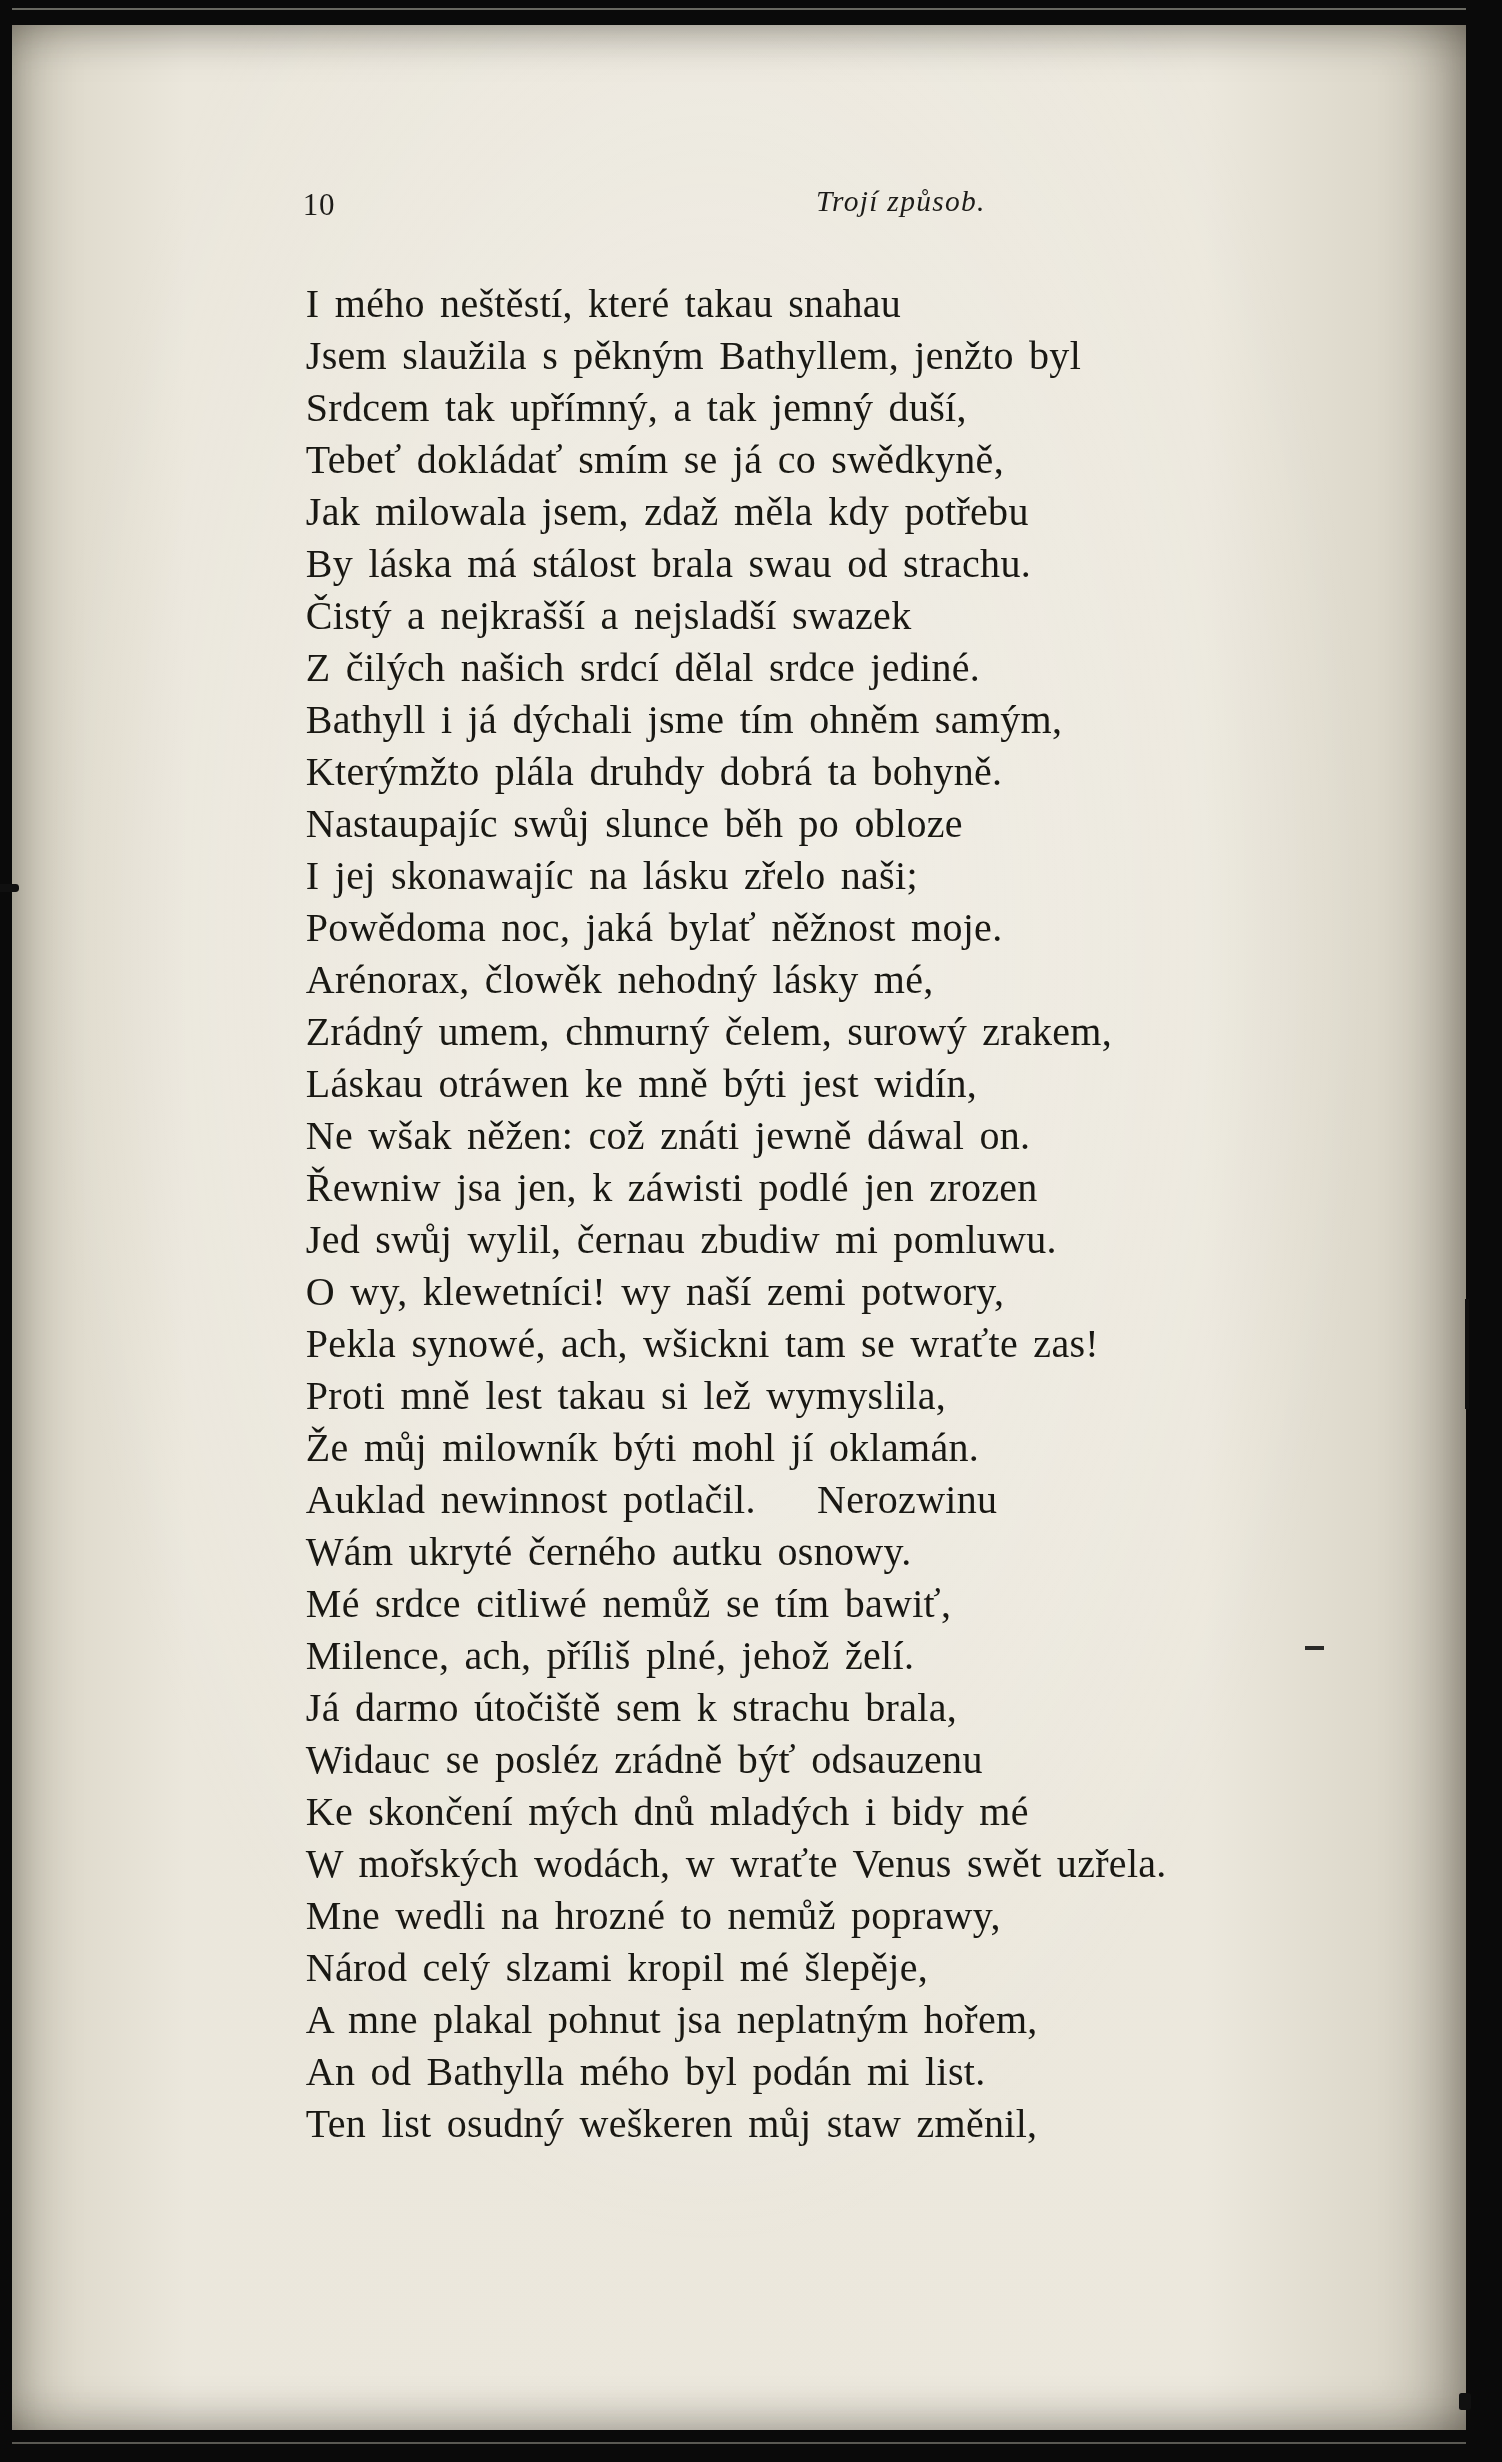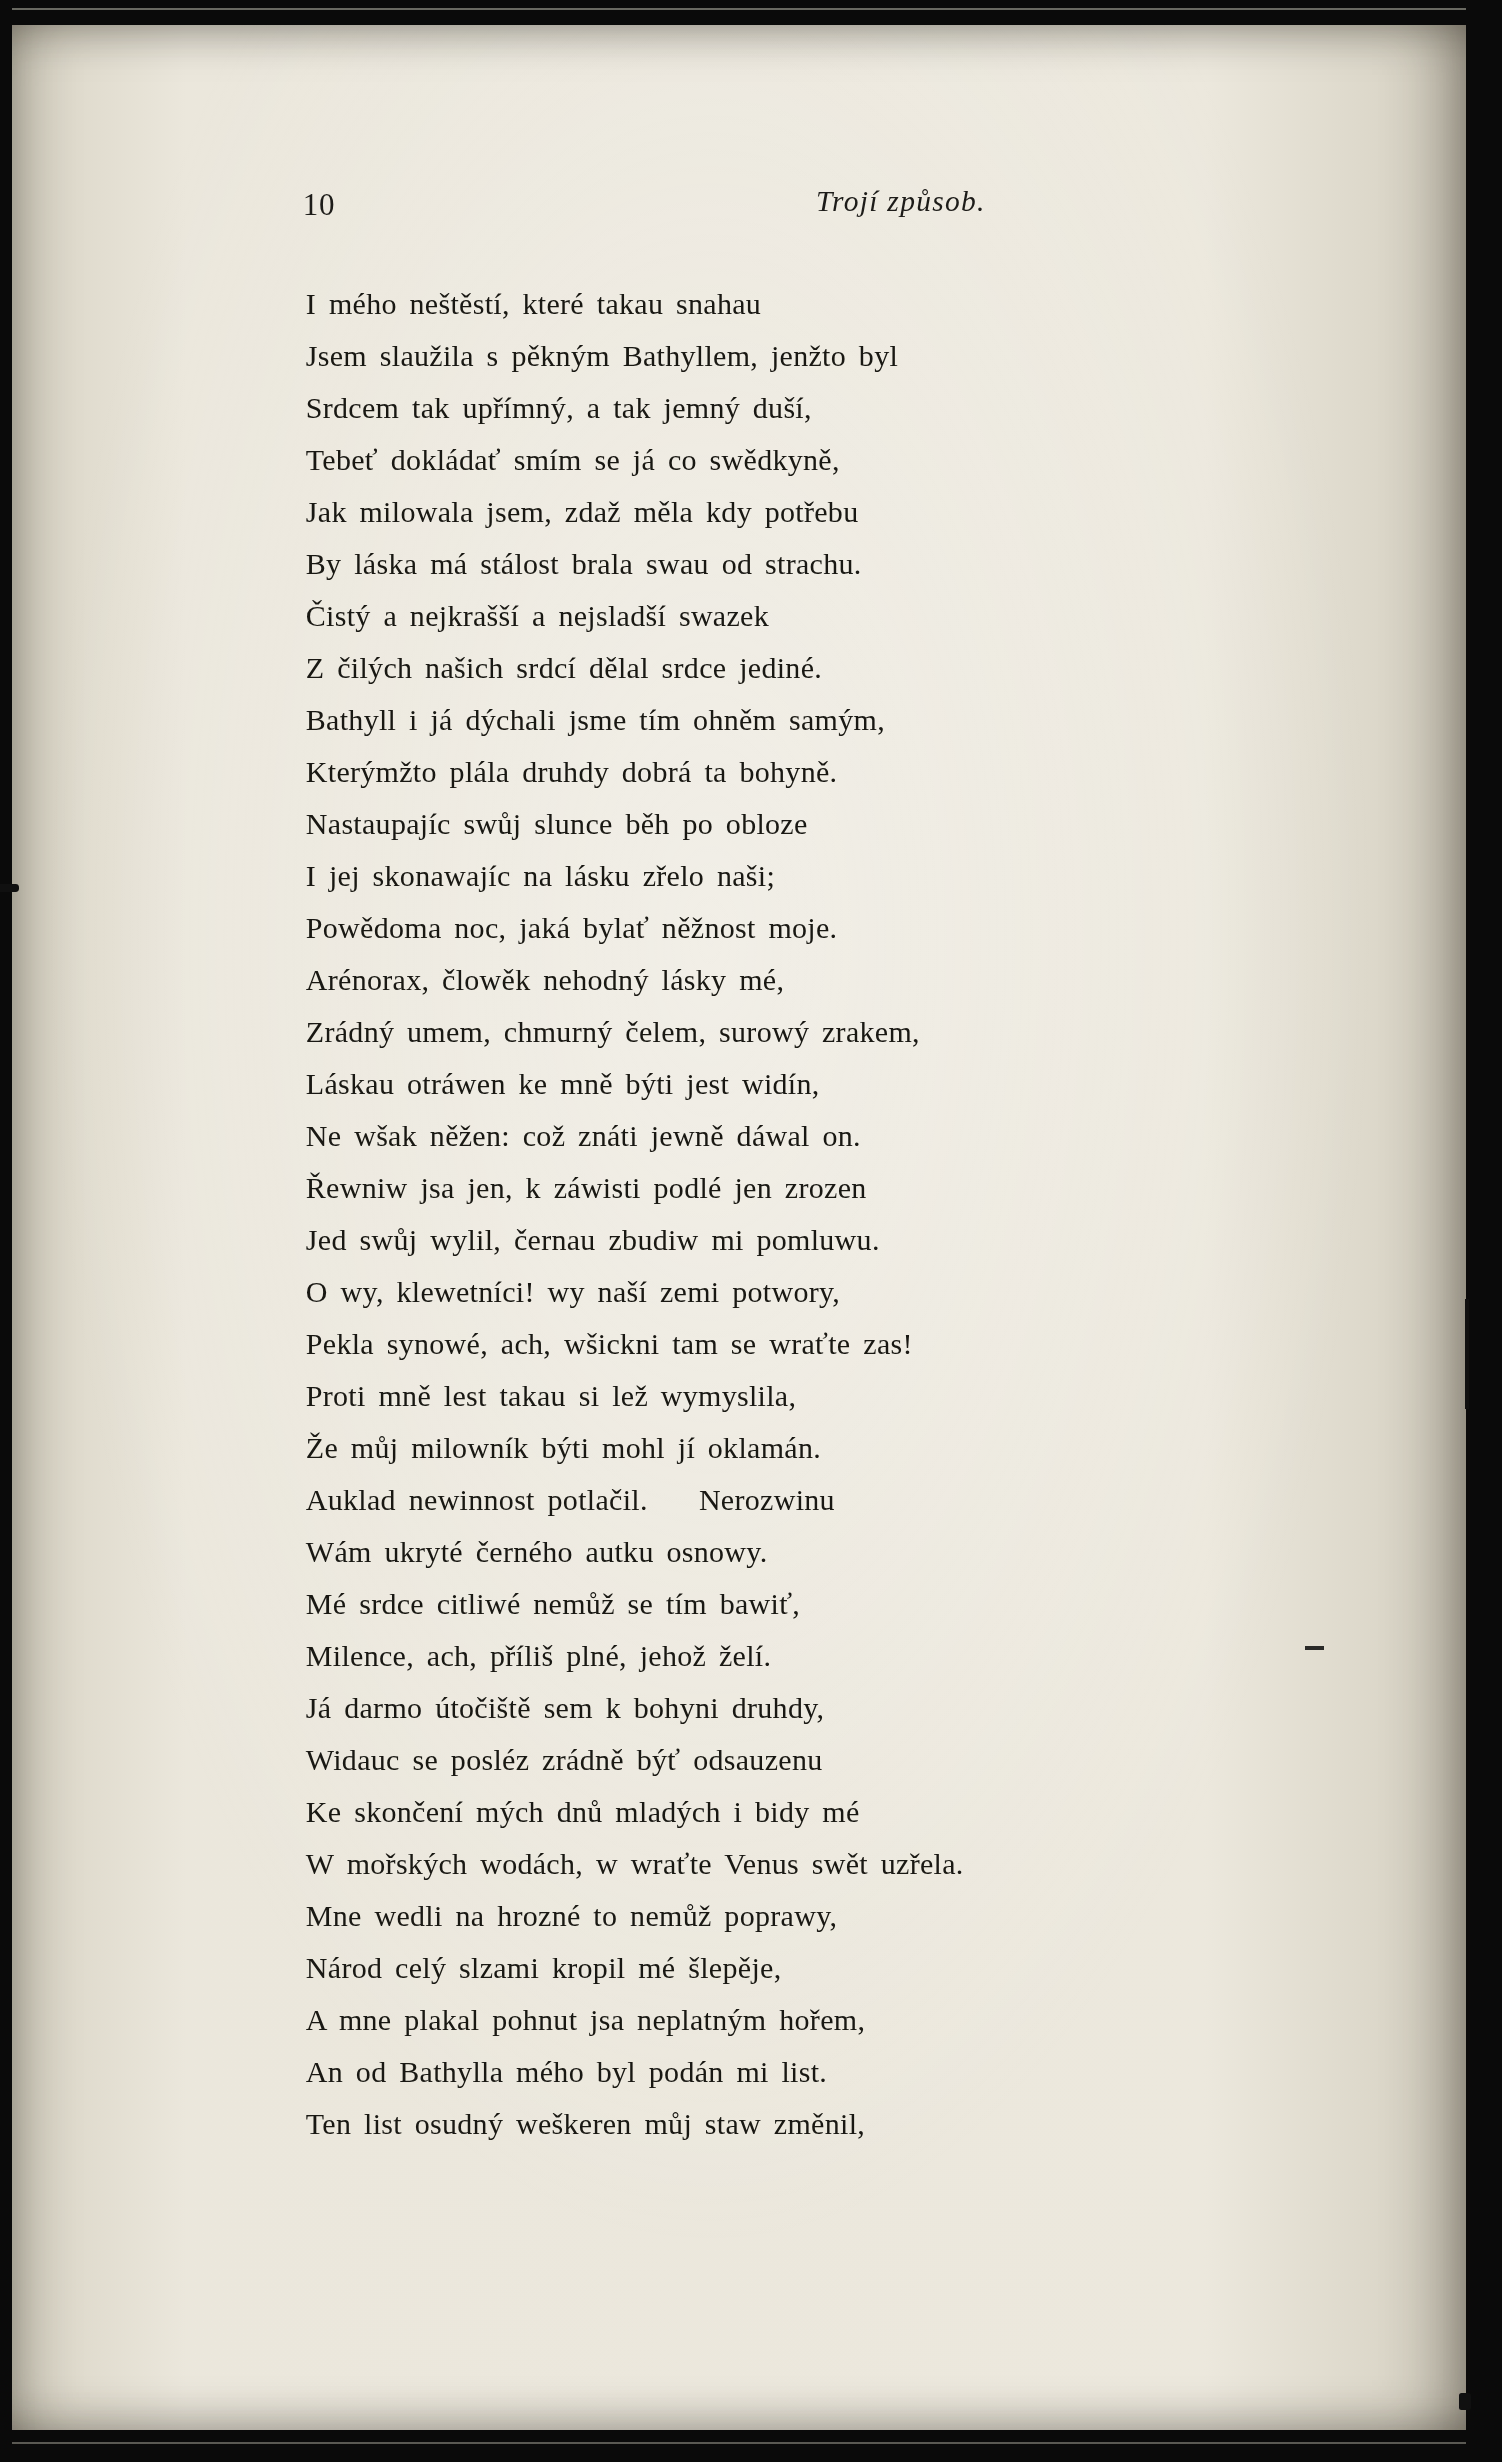--- a/index.html
+++ b/index.html
@@ -83,7 +83,7 @@
     top: 253px;
     right: 101px;
     color: #191813;
-    font-size: 30px;
+    font-size: 40px;
     letter-spacing: 0.3px;
     word-spacing: 5px;
   }

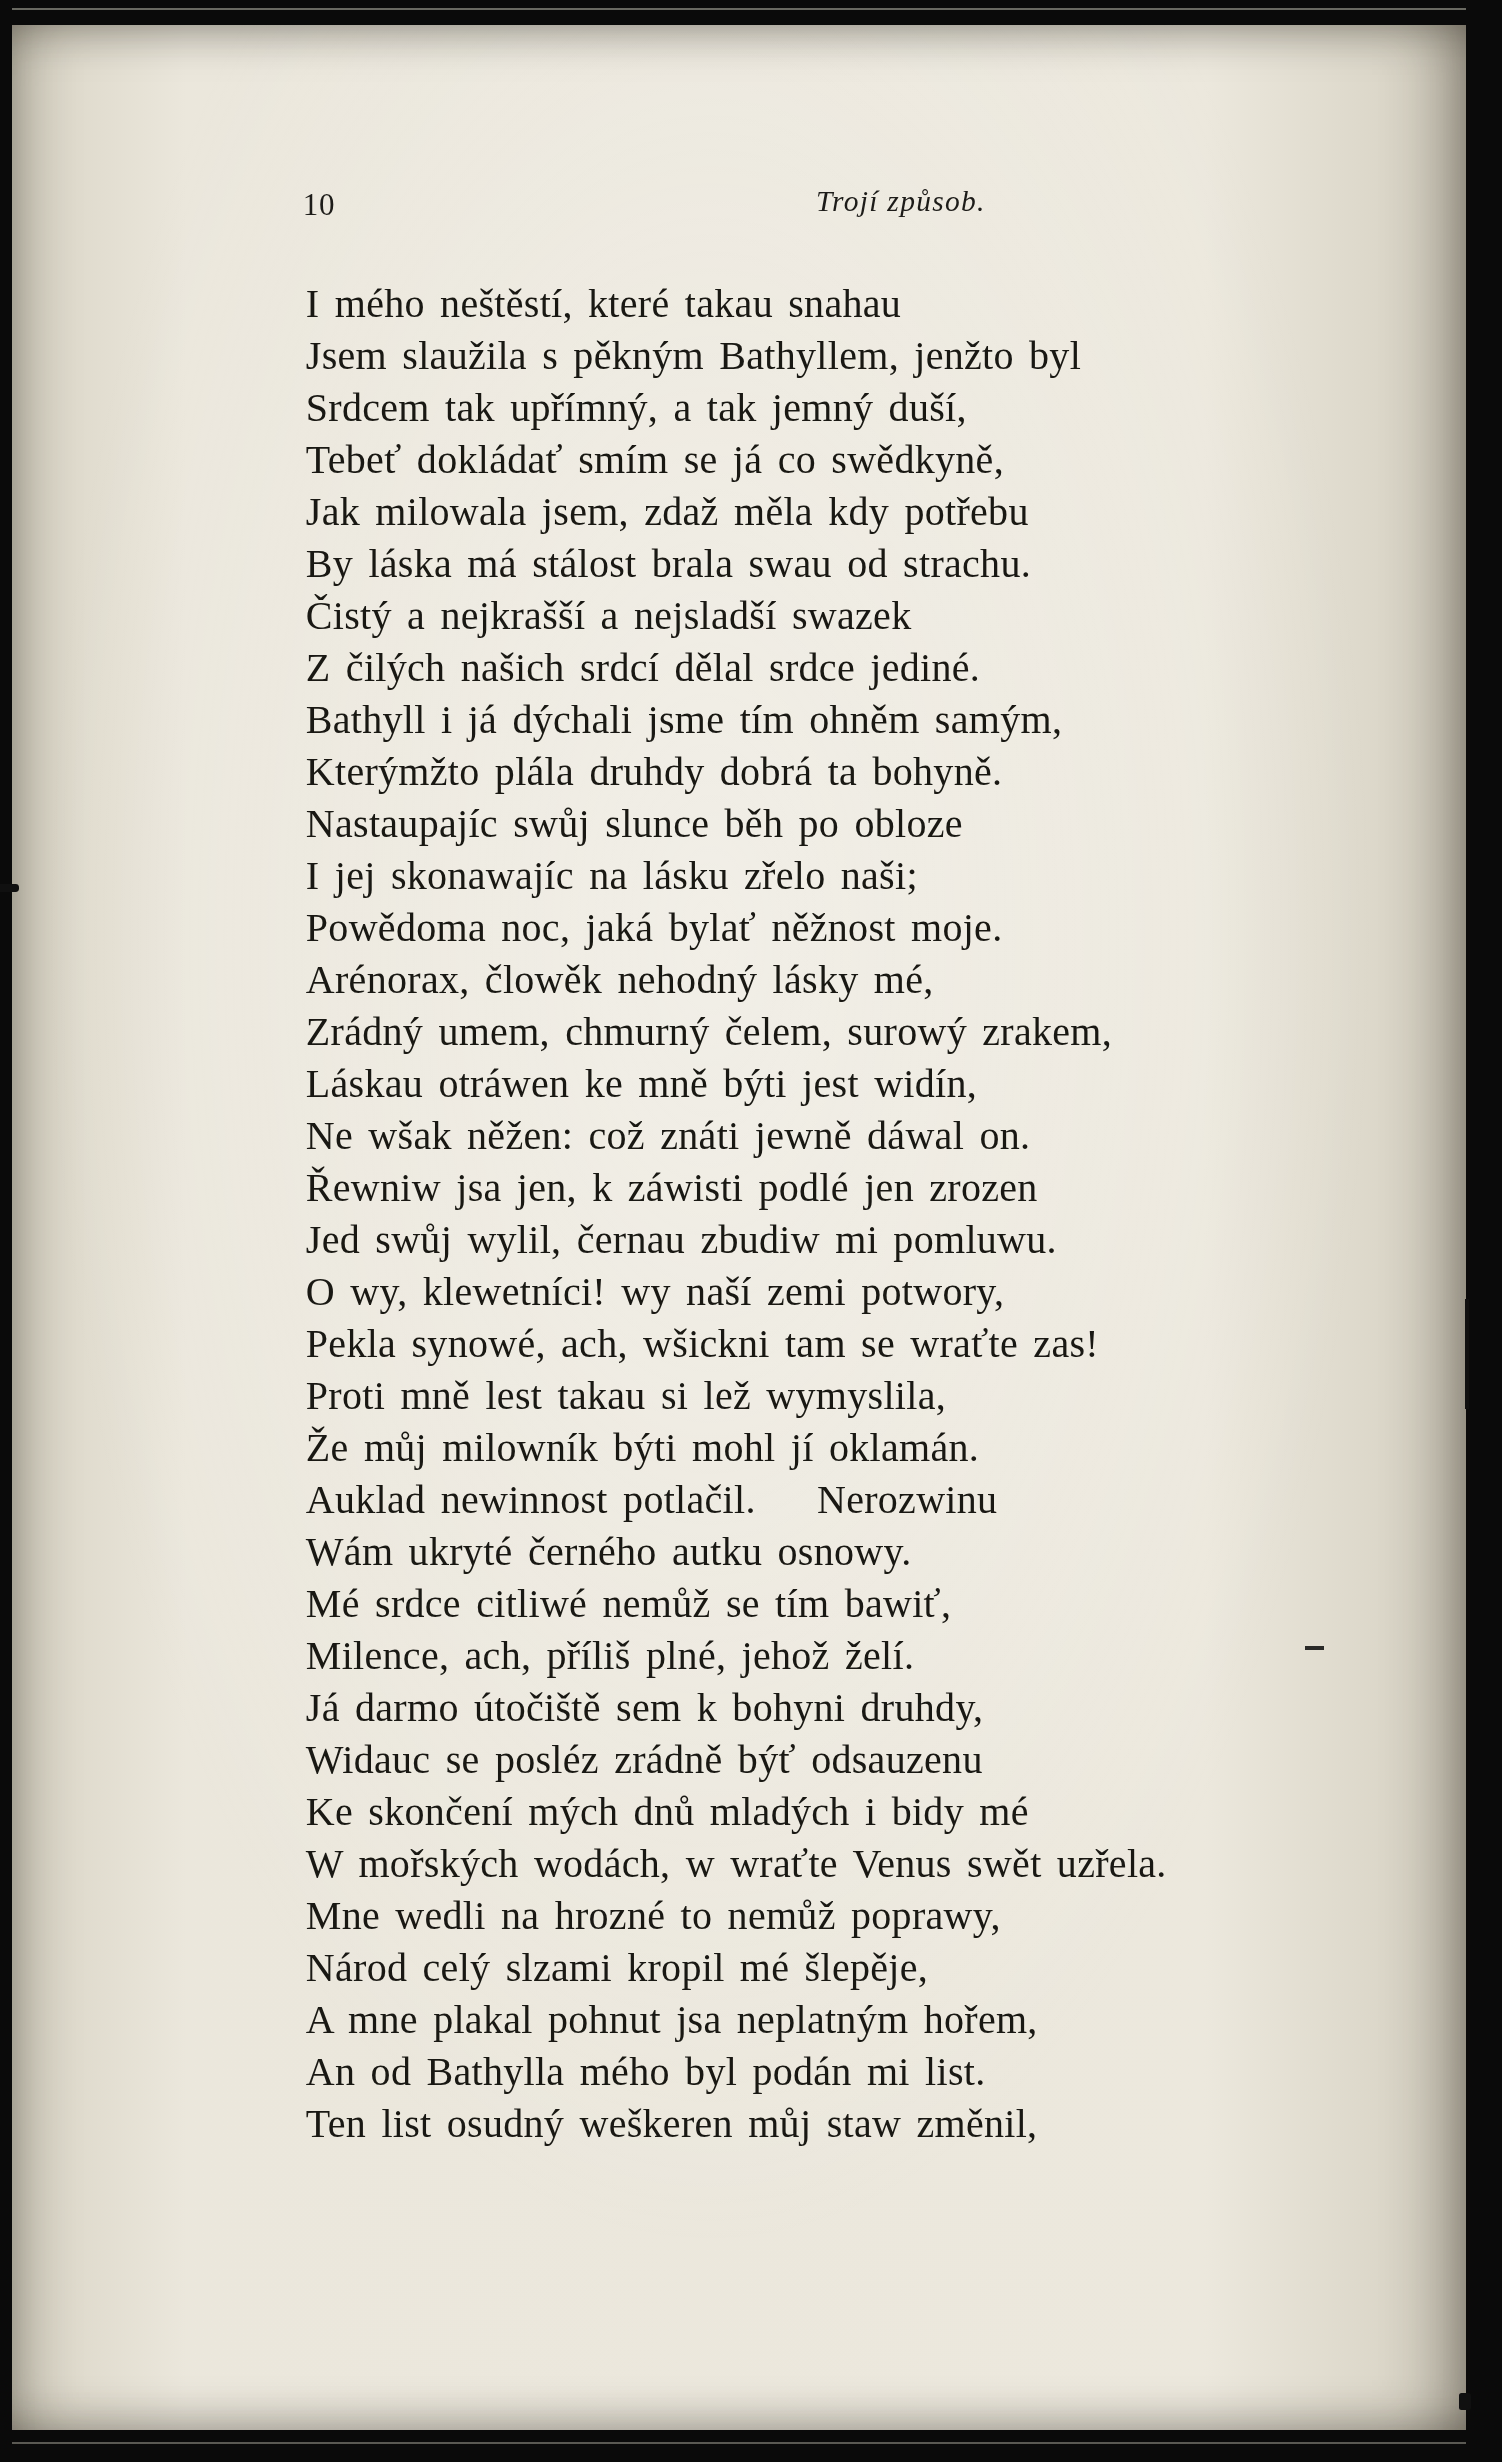--- a/index.html
+++ b/index.html
@@ -132,7 +132,7 @@
       <div class="line">Wám ukryté černého autku osnowy.</div>
       <div class="line">Mé srdce citliwé nemůž se tím bawiť,</div>
       <div class="line">Milence, ach, příliš plné, jehož želí.</div>
-      <div class="line">Já darmo útočiště sem k bohyni druhdy,</div>
+      <div class="line">Já darmo útočiště sem k strachu brala,</div>
       <div class="line">Widauc se posléz zrádně býť odsauzenu</div>
       <div class="line">Ke skončení mých dnů mladých i bidy mé</div>
       <div class="line">W mořských wodách, w wraťte Venus swět uzřela.</div>

